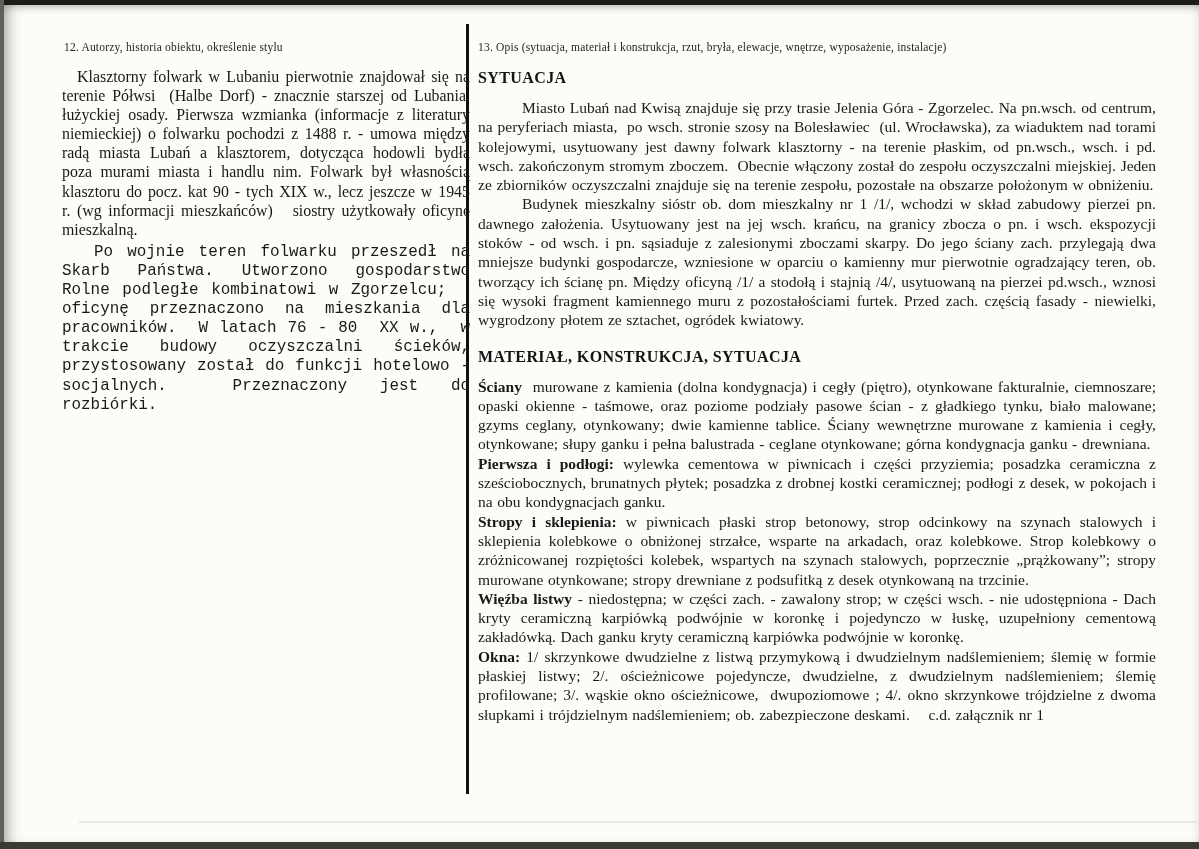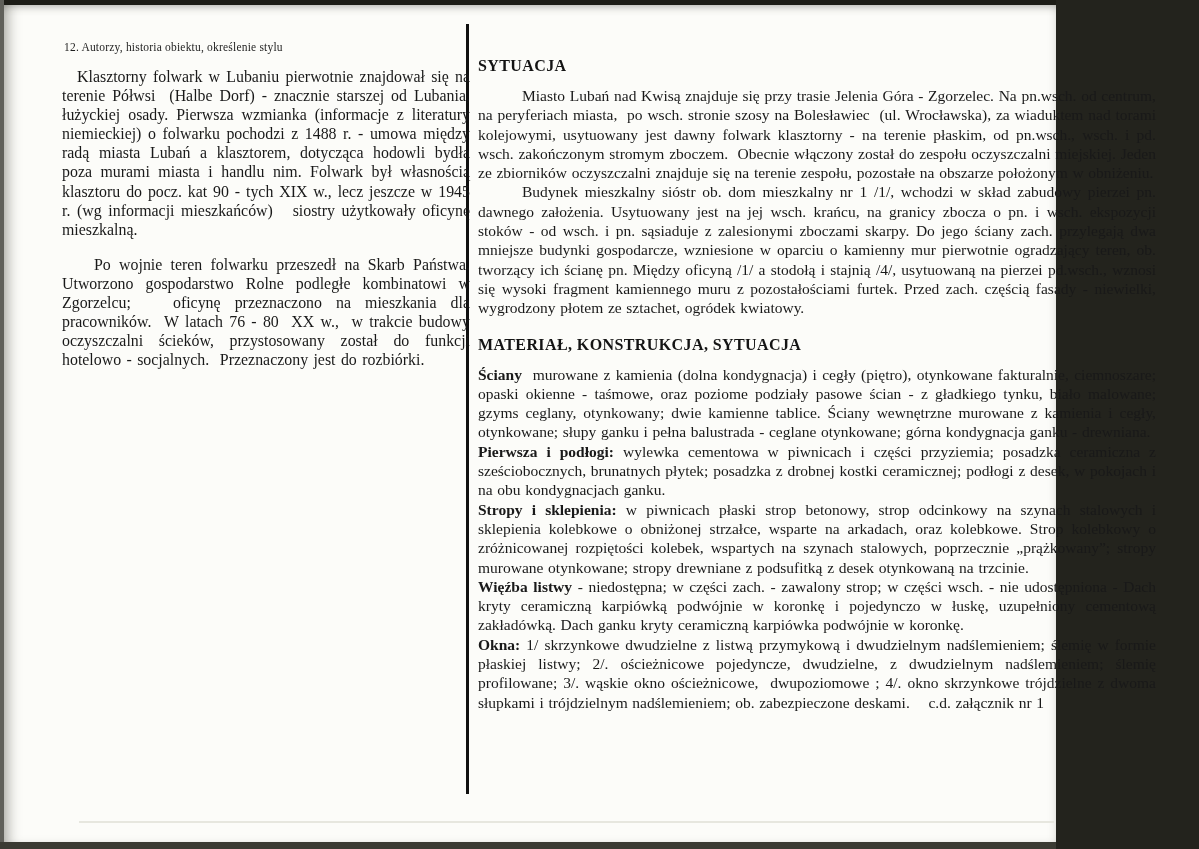--- a/index.html
+++ b/index.html
@@ -9,7 +9,7 @@
     background:#23231d;
     font-family:"Liberation Serif","DejaVu Serif",serif;
   }
-  .scan{position:relative;width:1056px;height:849px;background:#2a2a24;}
+  .scan{position:relative;width:1199px;height:849px;background:#2a2a24;}
   .edge-top{position:absolute;top:0;left:0;right:0;height:5px;background:#1d1d17;}
   .edge-left{position:absolute;top:0;left:0;bottom:0;width:4px;background:#60605a;}
   .edge-bottom{position:absolute;bottom:0;left:0;right:0;height:7px;background:#3b3b33;}

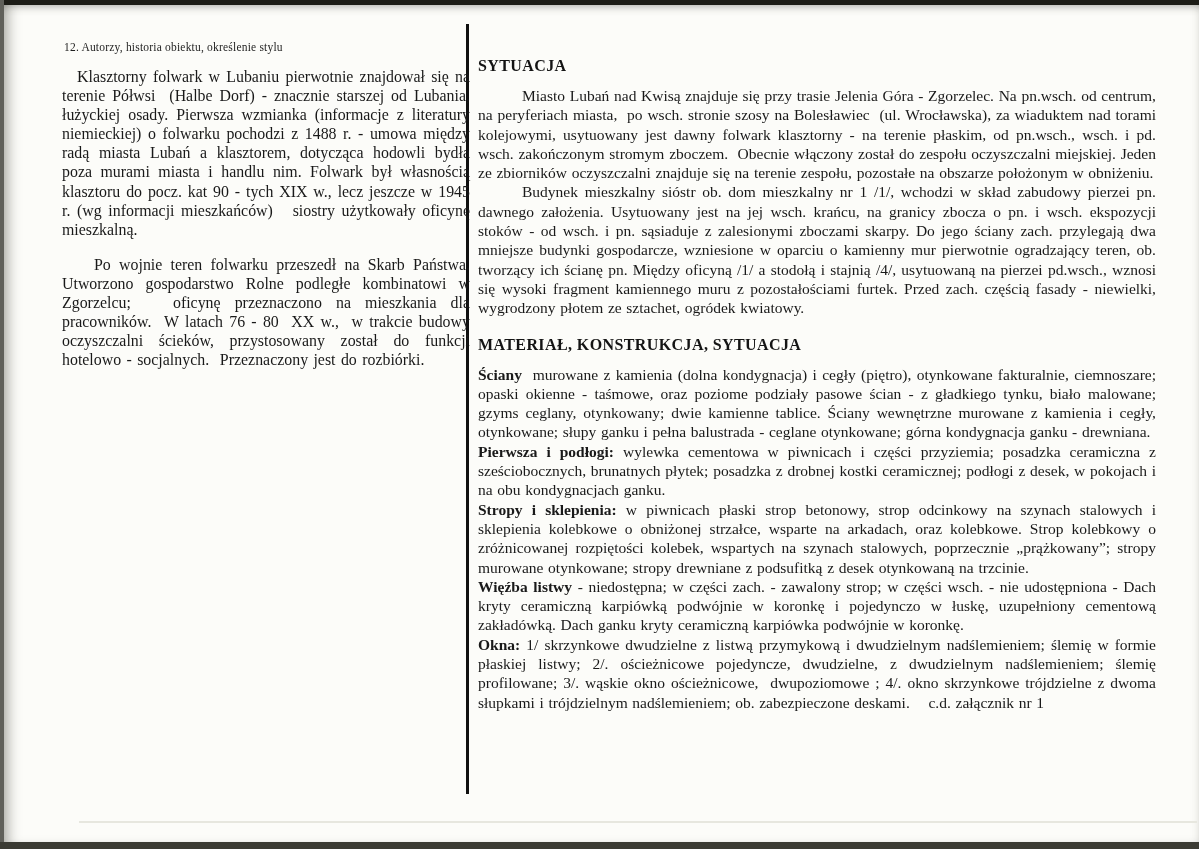--- a/index.html
+++ b/index.html
@@ -66,6 +66,7 @@
     </div>
 
     <div class="col-right">
+      <div class="col-header">13. Opis (sytuacja, materiał i konstrukcja, rzut, bryła, elewacje, wnętrze, wyposażenie, instalacje)</div>
 
       <div class="sec-title first">SYTUACJA</div>
       <p class="indented">Miasto Lubań nad Kwisą znajduje się przy trasie Jelenia Góra - Zgorzelec. Na pn.wsch. od centrum, na peryferiach miasta, &nbsp;po wsch. stronie szosy na Bolesławiec &nbsp;(ul. Wrocławska), za wiaduktem nad torami kolejowymi, usytuowany jest dawny folwark klasztorny - na terenie płaskim, od pn.wsch., wsch. i pd. wsch. zakończonym stromym zboczem. &nbsp;Obecnie włączony został do zespołu oczyszczalni miejskiej. Jeden ze zbiorników oczyszczalni znajduje się na terenie zespołu, pozostałe na obszarze położonym w obniżeniu.</p>

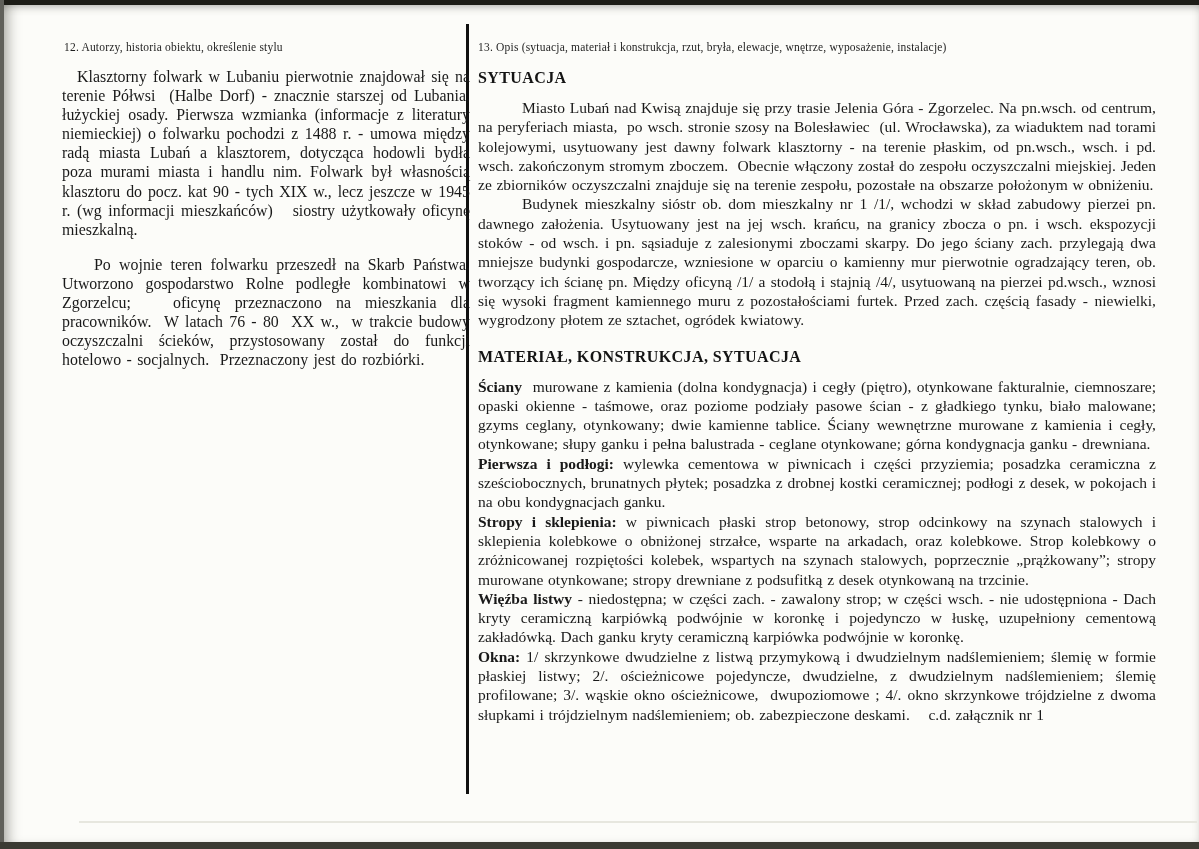--- a/index.html
+++ b/index.html
@@ -31,7 +31,7 @@
     margin:0;font-size:15.9px;line-height:19.1px;
     text-align:justify;text-indent:15px;word-spacing:1.4px;
   }
-  .col-left p.gap-top{margin-top:16px;text-indent:32px;}
+  .col-left p.gap-top{margin-top:4px;text-indent:32px;font-family:Liberation Mono, monospace;}
 
   .col-right{position:absolute;left:474px;top:36px;width:678px;color:#191919;}
   .col-right .col-header{margin:0 0 4px 0;}

